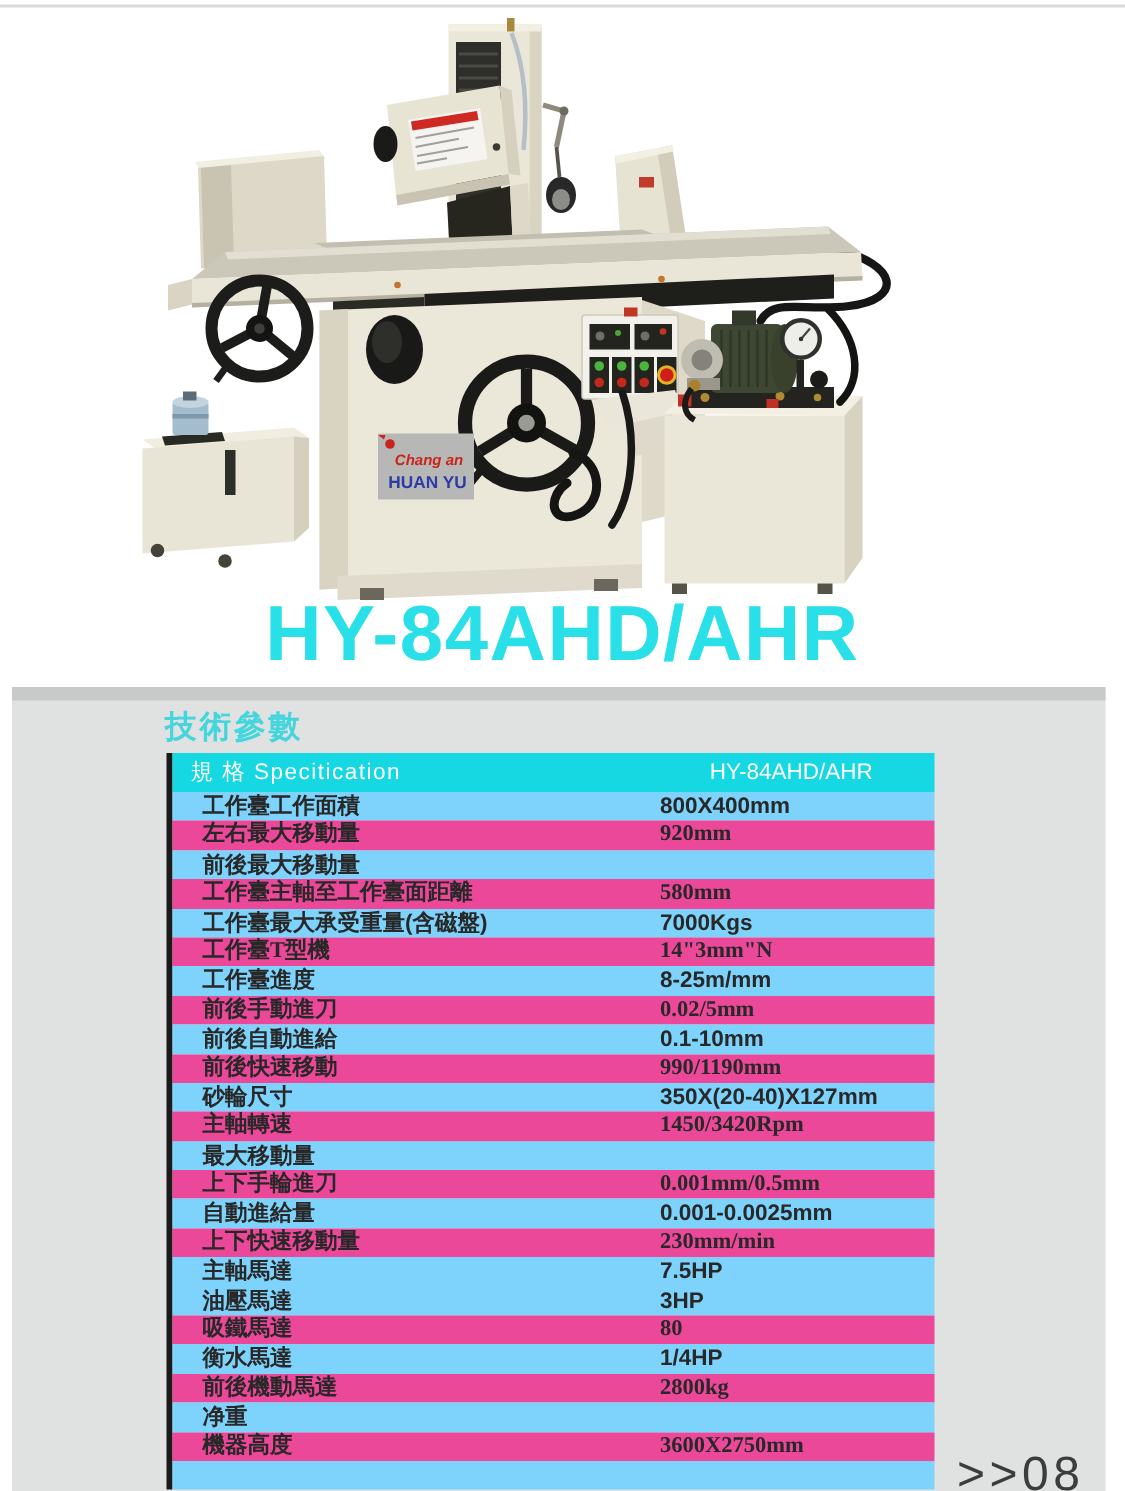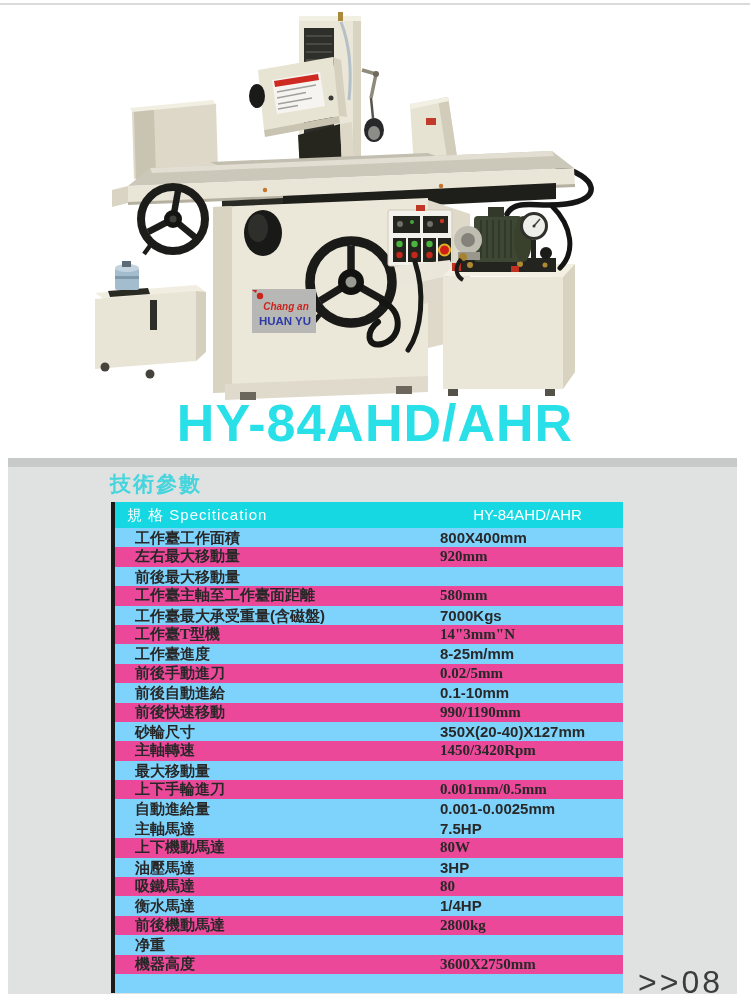--- a/index.html
+++ b/index.html
@@ -302,6 +302,7 @@
         <div class="spec-row"><span class="cell-label">最大移動量</span><span class="cell-value"></span></div>
         <div class="spec-row alt"><span class="cell-label">上下手輪進刀</span><span class="cell-value">0.001mm/0.5mm</span></div>
         <div class="spec-row"><span class="cell-label">自動進給量</span><span class="cell-value">0.001-0.0025mm</span></div>
+        <div class="spec-row alt"><span class="cell-label">上下快速移動量</span><span class="cell-value">230mm/min</span></div>
         <div class="spec-row"><span class="cell-label">主軸馬達</span><span class="cell-value">7.5HP</span></div>
         <div class="spec-row alt"><span class="cell-label">上下機動馬達</span><span class="cell-value">80W</span></div>
         <div class="spec-row"><span class="cell-label">油壓馬達</span><span class="cell-value">3HP</span></div>

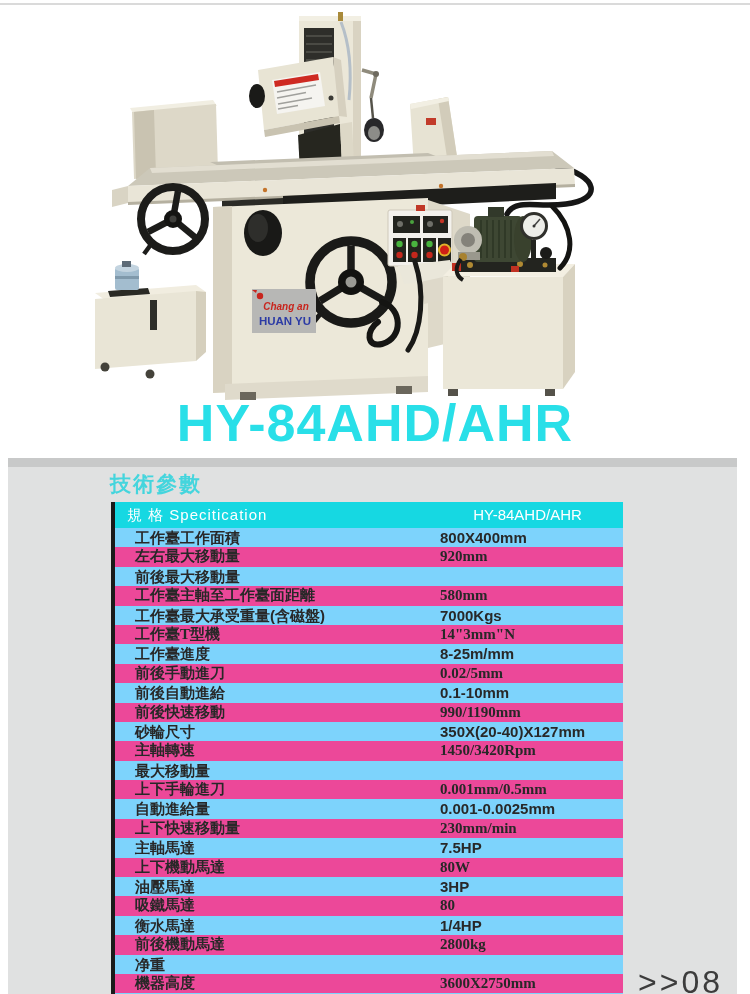--- a/index.html
+++ b/index.html
@@ -304,7 +304,6 @@
         <div class="spec-row"><span class="cell-label">自動進給量</span><span class="cell-value">0.001-0.0025mm</span></div>
         <div class="spec-row alt"><span class="cell-label">上下快速移動量</span><span class="cell-value">230mm/min</span></div>
         <div class="spec-row"><span class="cell-label">主軸馬達</span><span class="cell-value">7.5HP</span></div>
-        <div class="spec-row alt"><span class="cell-label">上下機動馬達</span><span class="cell-value">80W</span></div>
         <div class="spec-row"><span class="cell-label">油壓馬達</span><span class="cell-value">3HP</span></div>
         <div class="spec-row alt"><span class="cell-label">吸鐵馬達</span><span class="cell-value">80</span></div>
         <div class="spec-row"><span class="cell-label">衡水馬達</span><span class="cell-value">1/4HP</span></div>

